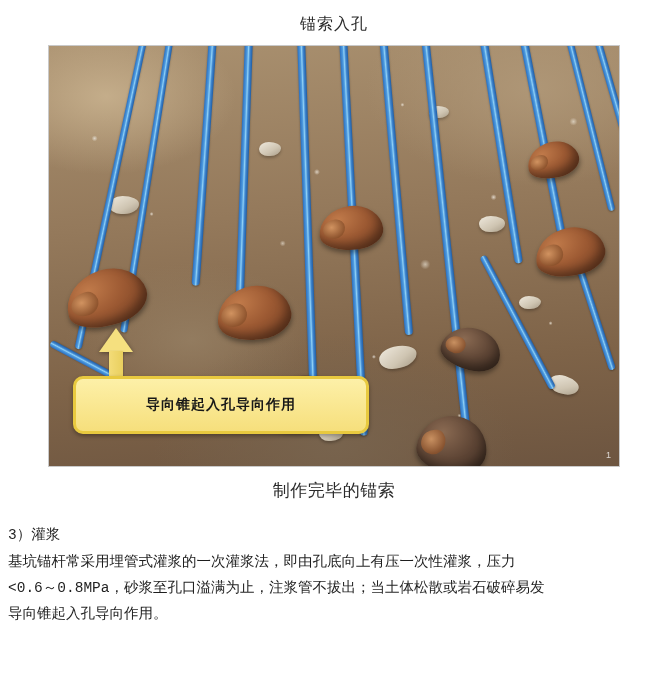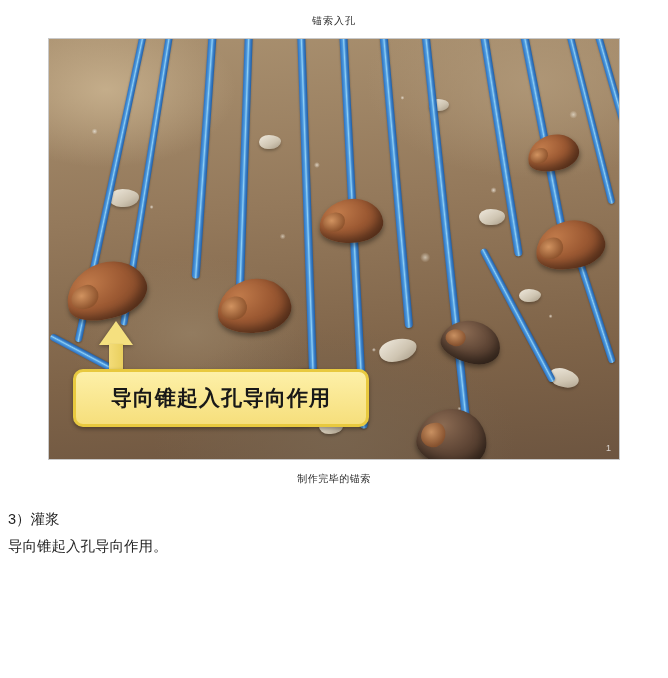--- a/index.html
+++ b/index.html
@@ -23,7 +23,7 @@
   }
   .caption-top {
     text-align: center;
-    font-size: 10px;
+    font-size: 16px;
     color: #2b2b2b;
     padding-top: 14px;
     letter-spacing: 1px;

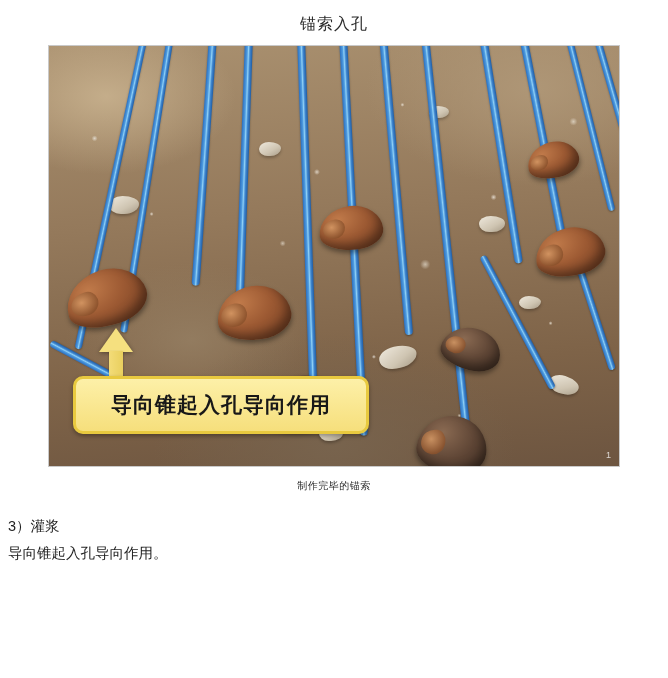--- a/index.html
+++ b/index.html
@@ -122,7 +122,7 @@
   .callout-text {
     font-family: "DejaVu Sans", sans-serif;
     font-weight: bold;
-    font-size: 21px;
+    font-size: 14px;
     color: #181818;
     letter-spacing: 1px;
     white-space: nowrap;

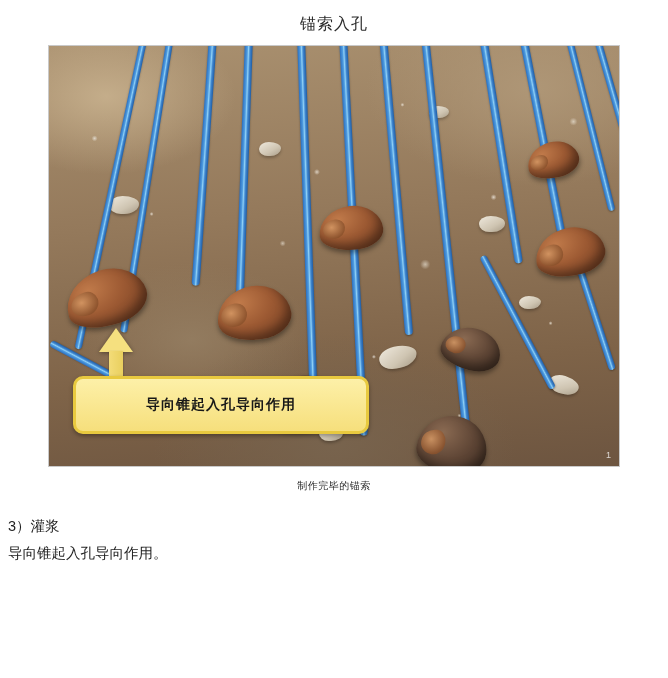--- a/index.html
+++ b/index.html
@@ -161,7 +161,7 @@
   }
   .caption-bottom {
     text-align: center;
-    font-size: 10px;
+    font-size: 17px;
     color: #2b2b2b;
     margin-top: 12px;
     letter-spacing: 0.5px;

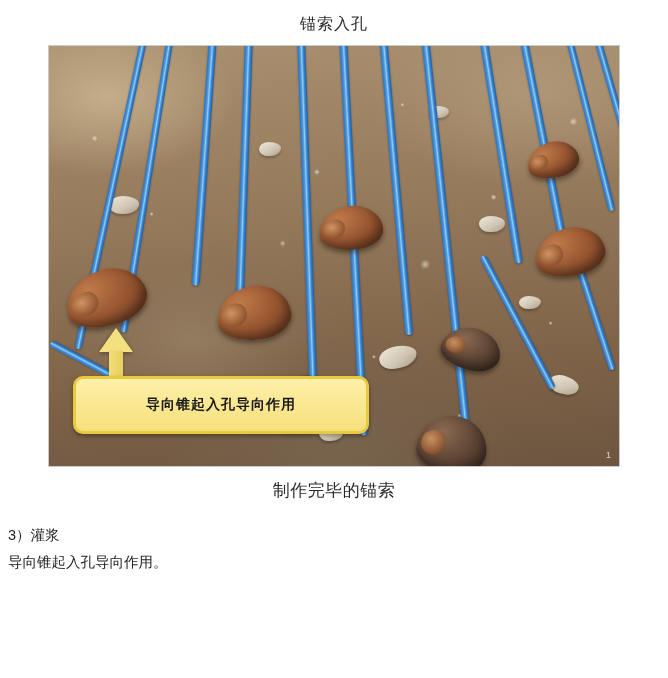--- a/index.html
+++ b/index.html
@@ -174,6 +174,7 @@
   }
   .body-text p {
     margin: 0 0 2px 0;
+    font-family: Liberation Mono, monospace;
   }
   .body-text .heading {
     margin-bottom: 3px;

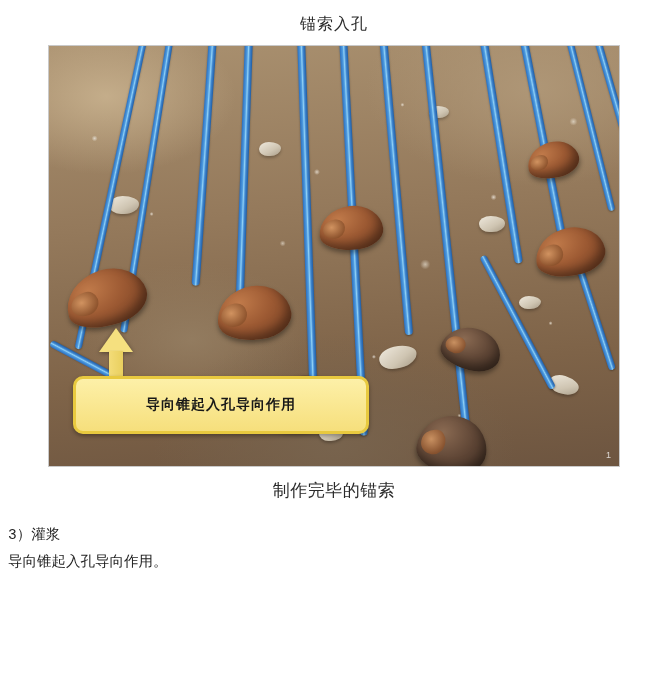--- a/index.html
+++ b/index.html
@@ -260,6 +260,7 @@
 
   <div class="body-text">
     <p class="heading">3）灌浆</p>
+    <p>基坑锚杆常采用埋管式灌浆的一次灌浆法，即由孔底向上有压一次性灌浆，压力</p>
     <p>导向锥起入孔导向作用。</p>
   </div>
 

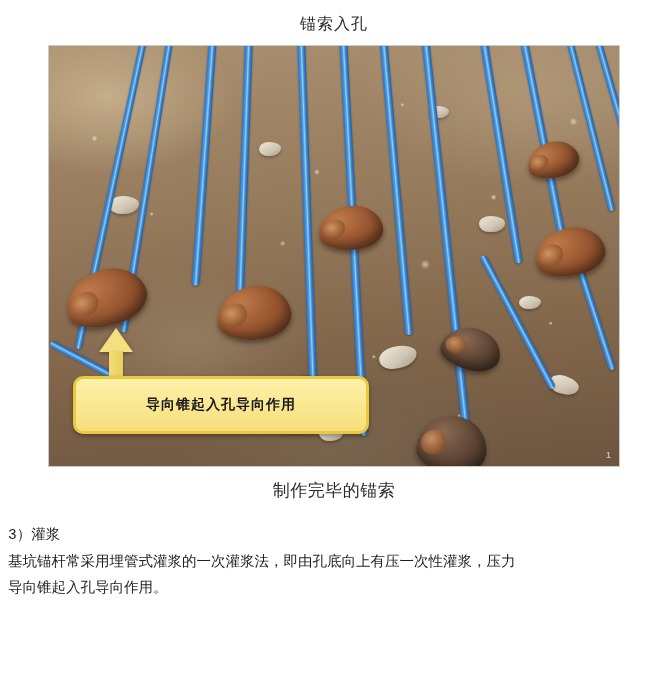--- a/index.html
+++ b/index.html
@@ -261,6 +261,7 @@
   <div class="body-text">
     <p class="heading">3）灌浆</p>
     <p>基坑锚杆常采用埋管式灌浆的一次灌浆法，即由孔底向上有压一次性灌浆，压力</p>
+    <p>&lt;0.6～0.8MPa，砂浆至孔口溢满为止，注浆管不拔出；当土体松散或岩石破碎易发</p>
     <p>导向锥起入孔导向作用。</p>
   </div>
 

